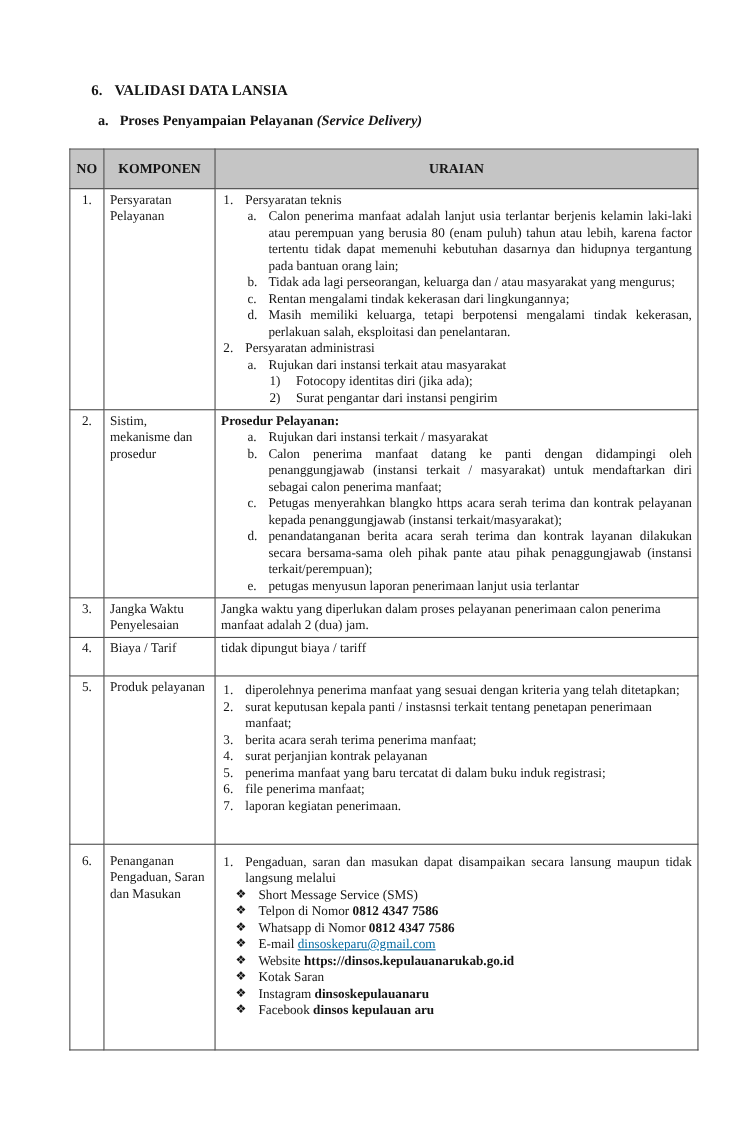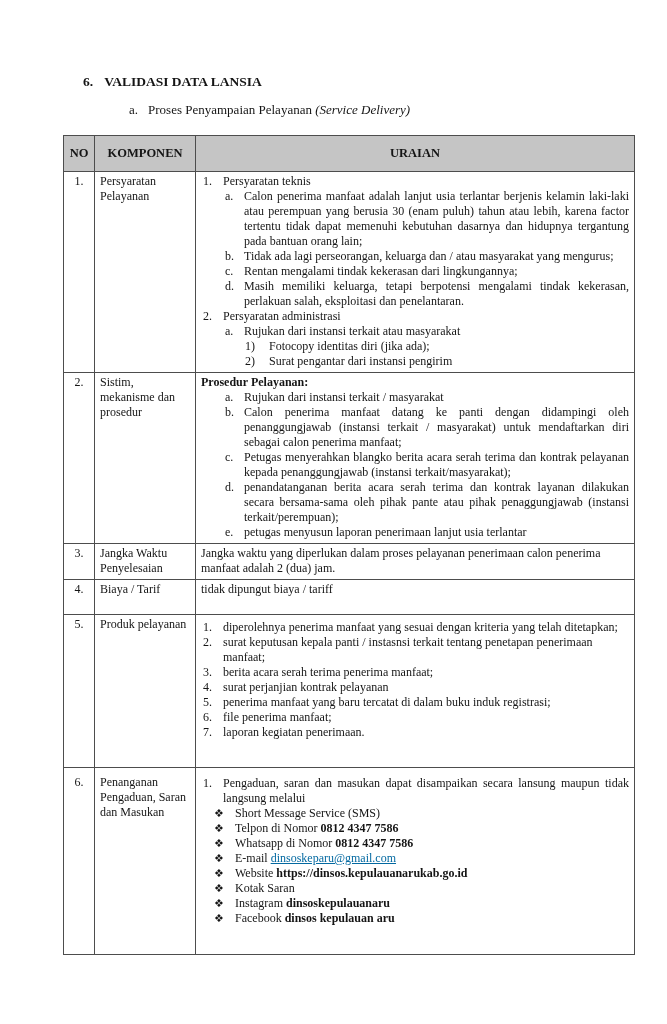--- a/index.html
+++ b/index.html
@@ -10,7 +10,7 @@
   }
   .heading{font-size:13.5px;font-weight:bold;margin:0 0 12px 20px;}
   .heading .num{margin-right:11px;}
-  .subheading{font-size:13px;font-weight:normal;margin:0 0 17px 66px;}
+  .subheading{font-size:13px;font-weight:bold;margin:0 0 17px 26px;}
   .subheading .letter{margin-right:10px;}
   .subheading .it{font-style:italic;}
 

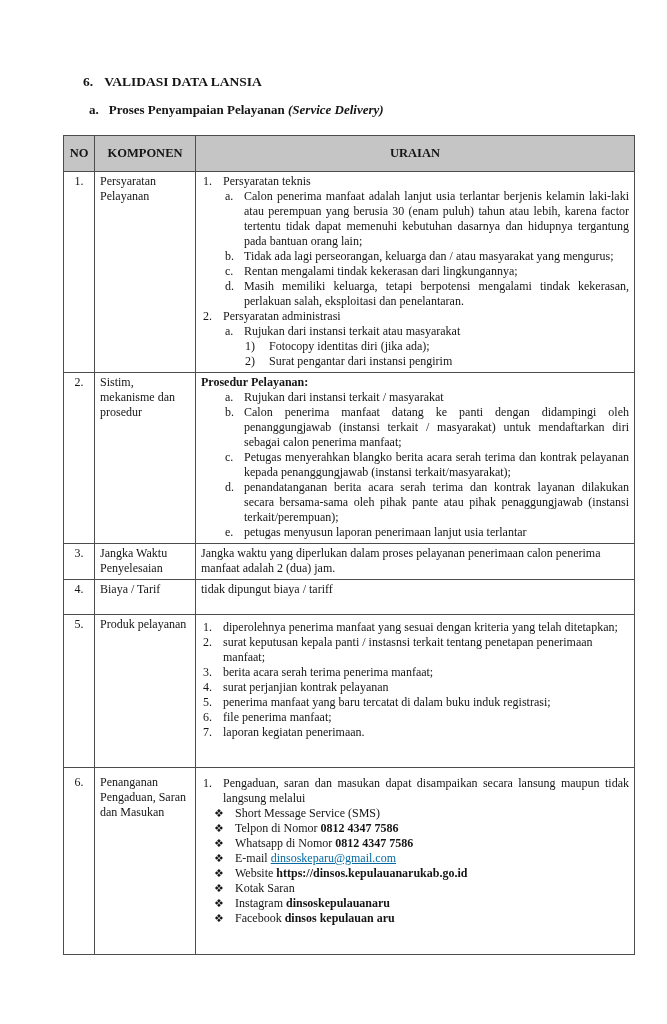--- a/index.html
+++ b/index.html
@@ -77,7 +77,7 @@
           <td class="cell-komponen">Persyaratan Pelayanan</td>
           <td class="cell-uraian">
             <div class="item li1"><span class="marker">1.</span><span>Persyaratan teknis</span></div>
-            <div class="item lia justify"><span class="marker">a.</span><span>Calon penerima manfaat adalah lanjut usia terlantar berjenis kelamin laki-laki atau perempuan yang berusia 30 (enam puluh) tahun atau lebih, karena factor tertentu tidak dapat memenuhi kebutuhan dasarnya dan hidupnya tergantung pada bantuan orang lain;</span></div>
+            <div class="item lia justify"><span class="marker">a.</span><span>Calon penerima manfaat adalah lanjut usia terlantar berjenis kelamin laki-laki atau perempuan yang berusia 80 (enam puluh) tahun atau lebih, karena factor tertentu tidak dapat memenuhi kebutuhan dasarnya dan hidupnya tergantung pada bantuan orang lain;</span></div>
             <div class="item lia justify"><span class="marker">b.</span><span>Tidak ada lagi perseorangan, keluarga dan / atau masyarakat yang mengurus;</span></div>
             <div class="item lia"><span class="marker">c.</span><span>Rentan mengalami tindak kekerasan dari lingkungannya;</span></div>
             <div class="item lia justify"><span class="marker">d.</span><span>Masih memiliki keluarga, tetapi berpotensi mengalami tindak kekerasan, perlakuan salah, eksploitasi dan penelantaran.</span></div>

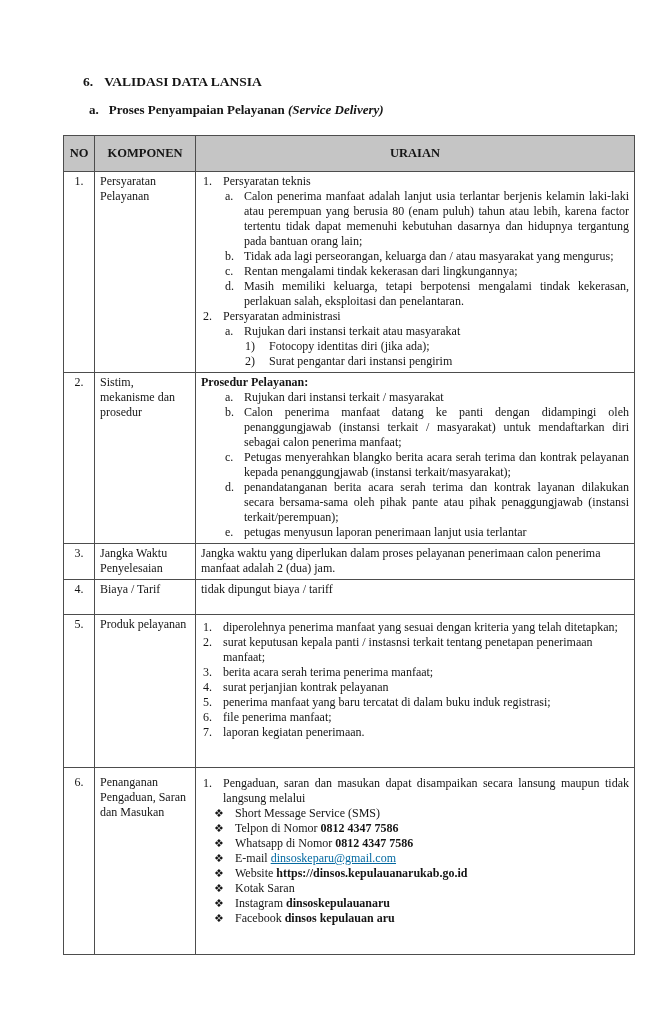--- a/index.html
+++ b/index.html
@@ -94,7 +94,7 @@
             <div class="item boldline"><span>Prosedur Pelayanan:</span></div>
             <div class="item lia"><span class="marker">a.</span><span>Rujukan dari instansi terkait / masyarakat</span></div>
             <div class="item lia justify"><span class="marker">b.</span><span>Calon penerima manfaat datang ke panti dengan didampingi oleh penanggungjawab (instansi terkait / masyarakat) untuk mendaftarkan diri sebagai calon penerima manfaat;</span></div>
-            <div class="item lia justify"><span class="marker">c.</span><span>Petugas menyerahkan blangko berita acara serah terima dan kontrak pelayanan kepada penanggungjawab (instansi terkait/masyarakat);</span></div>
+            <div class="item lia justify"><span class="marker">c.</span><span>Petugas menyerahkan blangko https acara serah terima dan kontrak pelayanan kepada penanggungjawab (instansi terkait/masyarakat);</span></div>
             <div class="item lia justify"><span class="marker">d.</span><span>penandatanganan berita acara serah terima dan kontrak layanan dilakukan secara bersama-sama oleh pihak pante atau pihak penaggungjawab (instansi terkait/perempuan);</span></div>
             <div class="item lia"><span class="marker">e.</span><span>petugas menyusun laporan penerimaan lanjut usia terlantar</span></div>
           </td>

